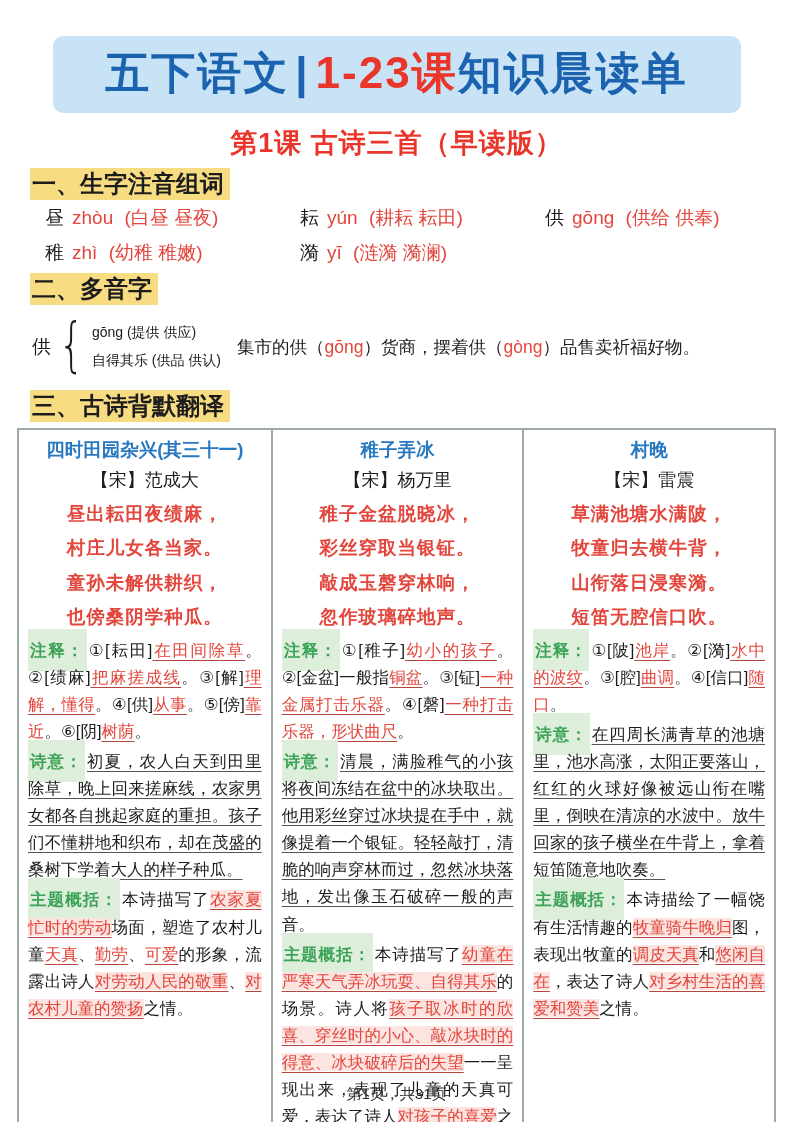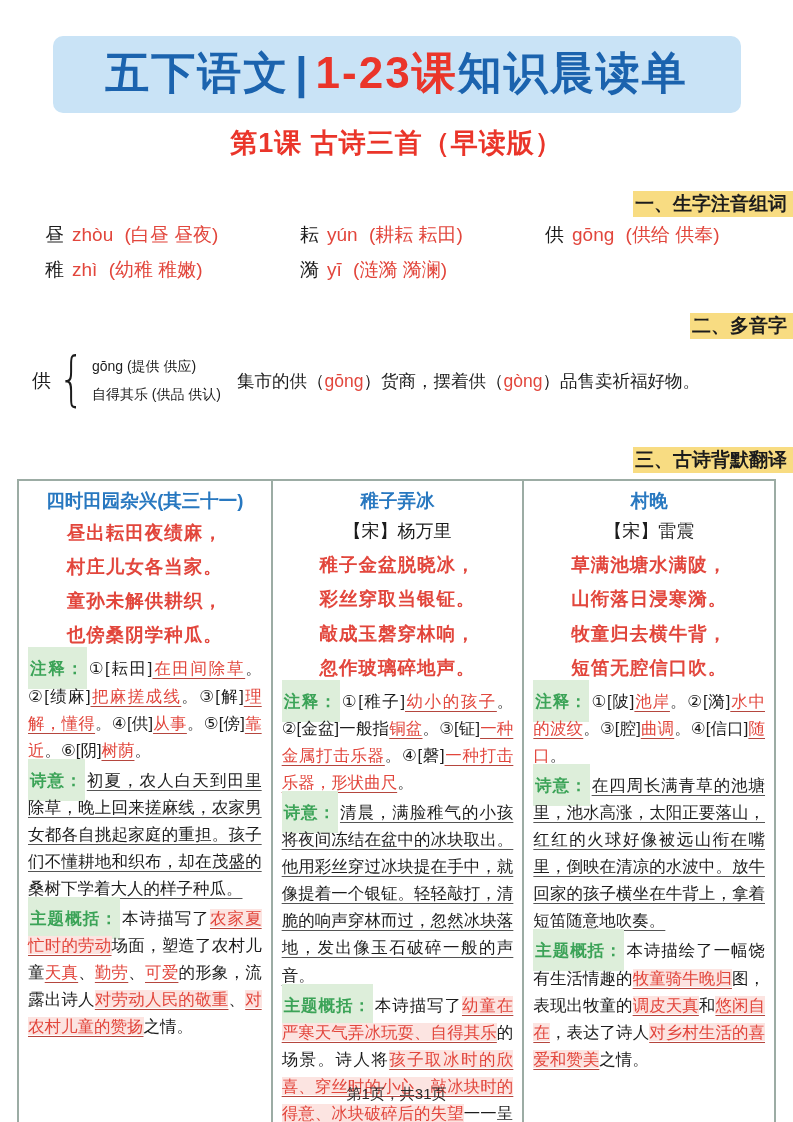--- a/index.html
+++ b/index.html
@@ -26,7 +26,7 @@
     text-align:center;color:var(--title-red);font-weight:bold;
     font-size:27px;margin-top:12px;letter-spacing:1px;
   }
-  .sec-heading{margin:30px 0 5px 30px;font-size:19px;font-weight:bold;text-align:right;}
+  .sec-heading{margin:7px 0 5px 30px;font-size:24px;font-weight:bold;}
   .hl-yellow{background:var(--yellow_hl);padding:2px 6px 3px 2px;}
   .vocab-grid{
     display:grid;grid-template-columns:255px 245px 1fr;

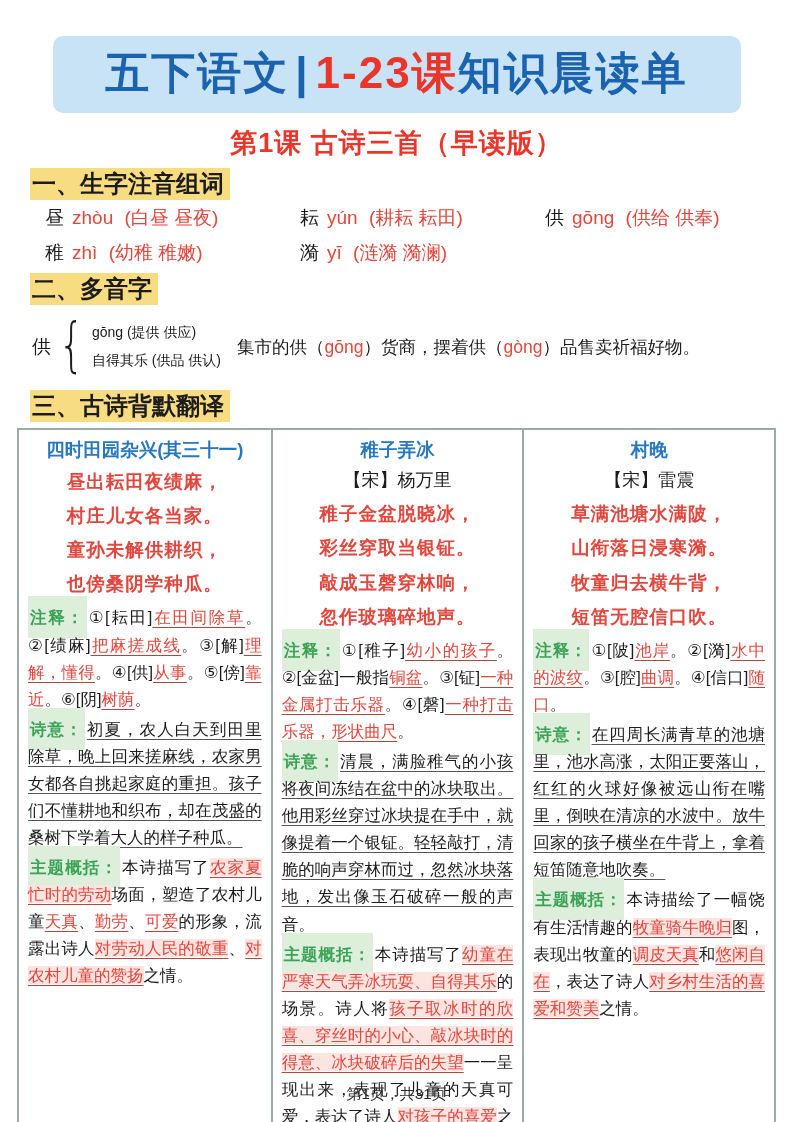--- a/index.html
+++ b/index.html
@@ -117,6 +117,7 @@
 
   <div class="cell">
     <div class="poem-title">四时田园杂兴(其三十一)</div>
+    <div class="poem-author">【宋】范成大</div>
     <div class="poem-line">昼出耘田夜绩麻，</div>
     <div class="poem-line">村庄儿女各当家。</div>
     <div class="poem-line">童孙未解供耕织，</div>

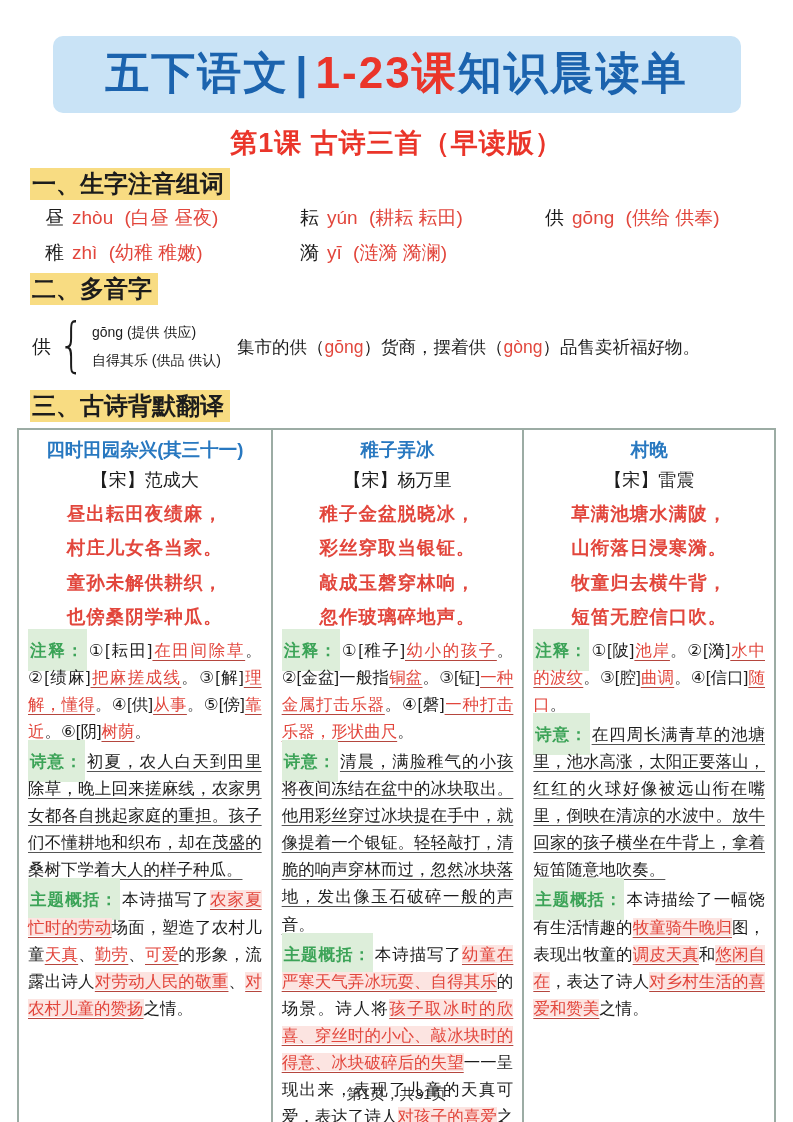--- a/index.html
+++ b/index.html
@@ -143,8 +143,8 @@
     <div class="poem-title">村晚</div>
     <div class="poem-author">【宋】雷震</div>
     <div class="poem-line">草满池塘水满陂，</div>
+    <div class="poem-line">牧童归去横牛背，</div>
     <div class="poem-line">山衔落日浸寒漪。</div>
-    <div class="poem-line">牧童归去横牛背，</div>
     <div class="poem-line">短笛无腔信口吹。</div>
     <p class="cell-para"><span class="label-green">注释：</span><span><span class="sg-n">①[陂]</span><span class="sg-r">池岸</span><span class="sg-n">。②[漪]</span><span class="sg-r">水中的波纹</span><span class="sg-n">。③[腔]</span><span class="sg-r">曲调</span><span class="sg-n">。④[信口]</span><span class="sg-r">随口</span><span class="sg-n">。</span></span></p>
     <p class="cell-para"><span class="label-green">诗意：</span><span><span class="sg-u">在四周长满青草的池塘里，池水高涨，太阳正要落山，红红的火球好像被远山衔在嘴里，倒映在清凉的水波中。放牛回家的孩子横坐在牛背上，拿着短笛随意地吹奏。</span></span></p>

